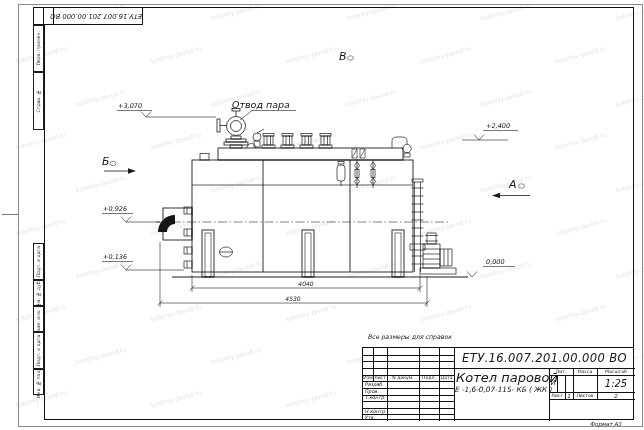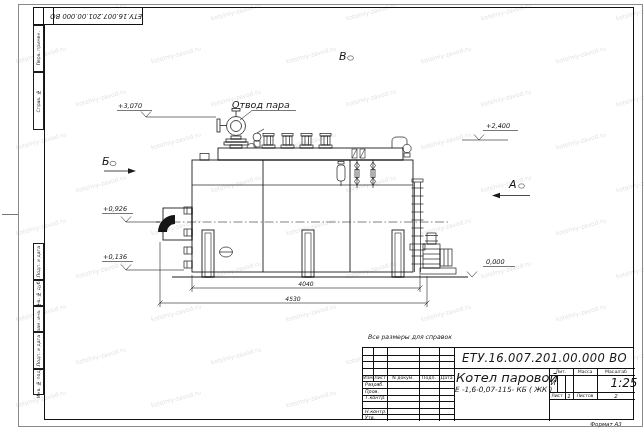--- a/index.html
+++ b/index.html
@@ -397,7 +397,7 @@
     <div class="tb-lbl" style="left:210px;top:20px;width:24px;height:6.5px;">Масса</div>
     <div class="tb-lbl" style="left:234px;top:20px;width:38px;height:6.5px;">Масштаб</div>
     <div class="tb-val" style="left:186px;top:26.5px;width:8px;height:17.5px;font-size:7px;">И</div>
-    <div class="tb-val" style="left:234px;top:26.5px;width:38px;height:17.5px;font-size:12px;margin-left:8px;">1:25</div>
+    <div class="tb-val" style="left:234px;top:26.5px;width:38px;height:17.5px;font-size:10px;">1:25</div>
 
     <div class="tb-lbl" style="left:186px;top:44px;width:16px;height:7px;">Лист</div>
     <div class="tb-val" style="left:202px;top:44px;width:8px;height:7px;font-size:5.5px;">1</div>

